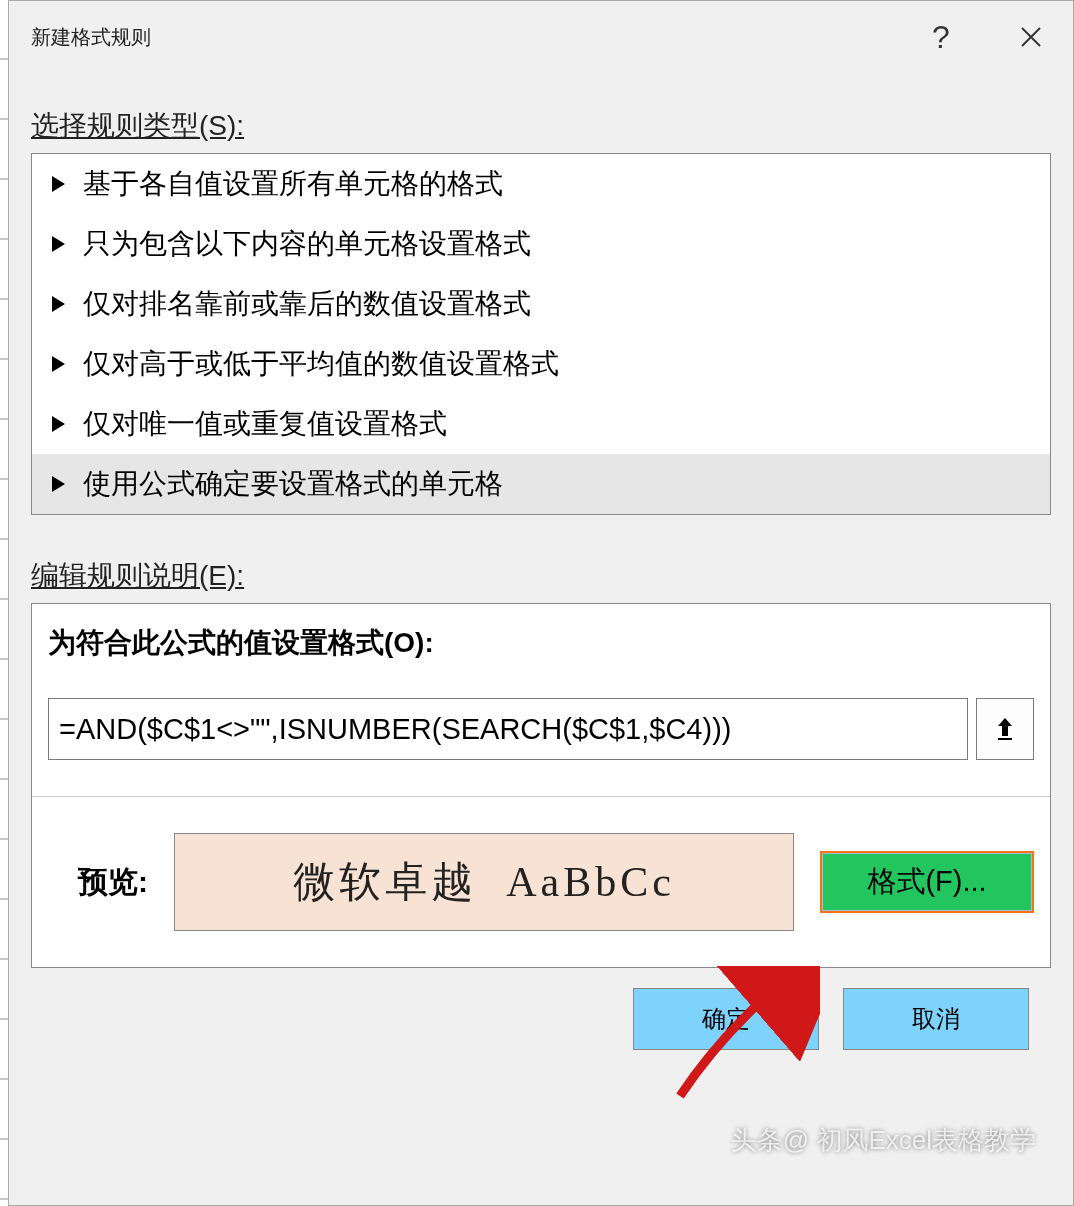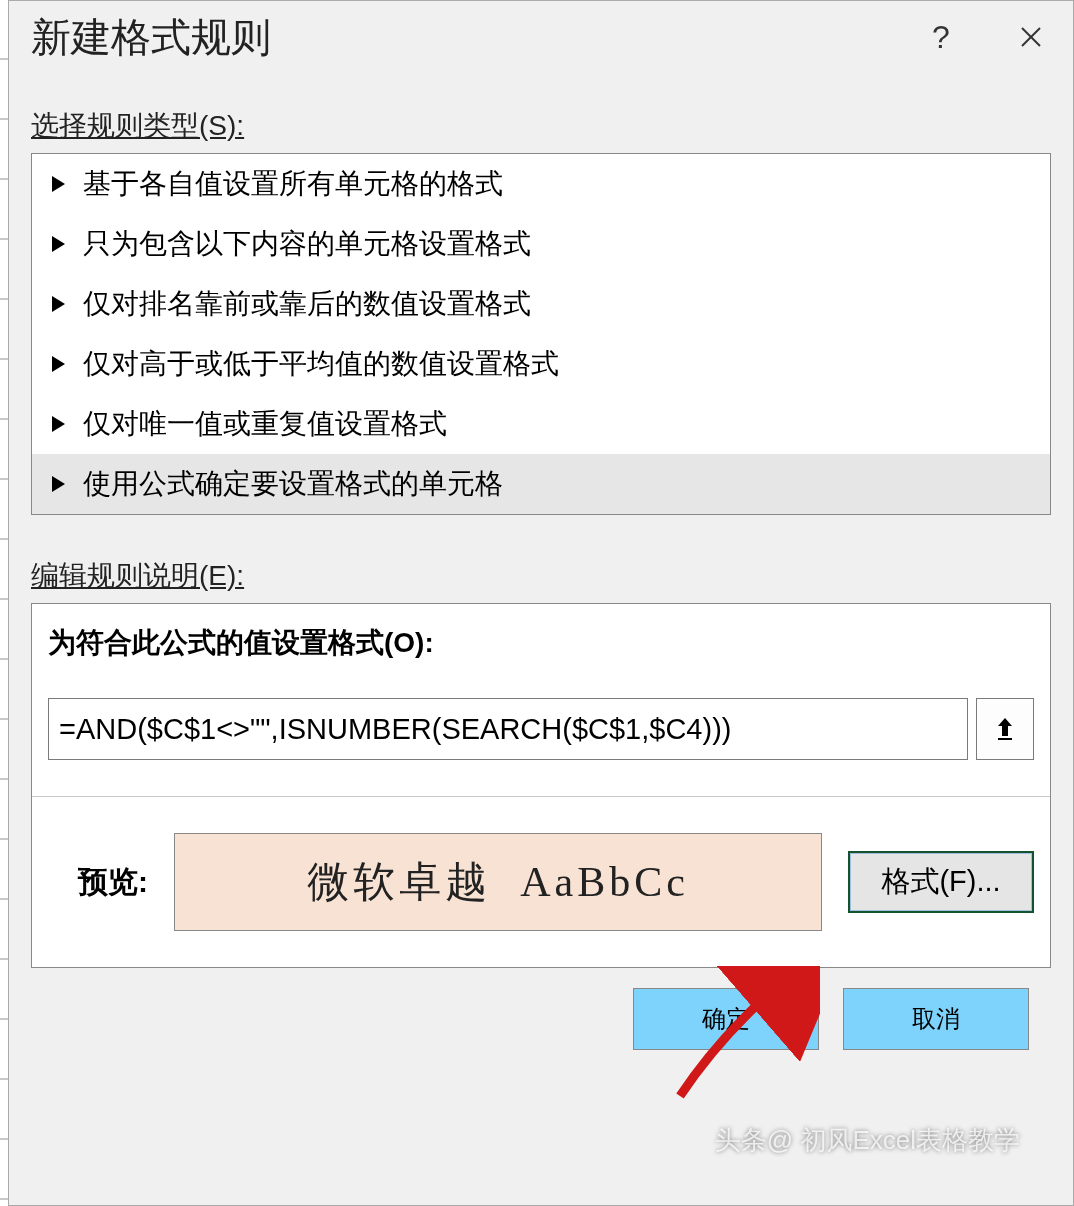--- a/index.html
+++ b/index.html
@@ -27,7 +27,7 @@
   }
   .title-text {
     flex: 1;
-    font-size: 40px;
+    font-size: 20px;
     font-weight: normal;
     color: #222;
   }

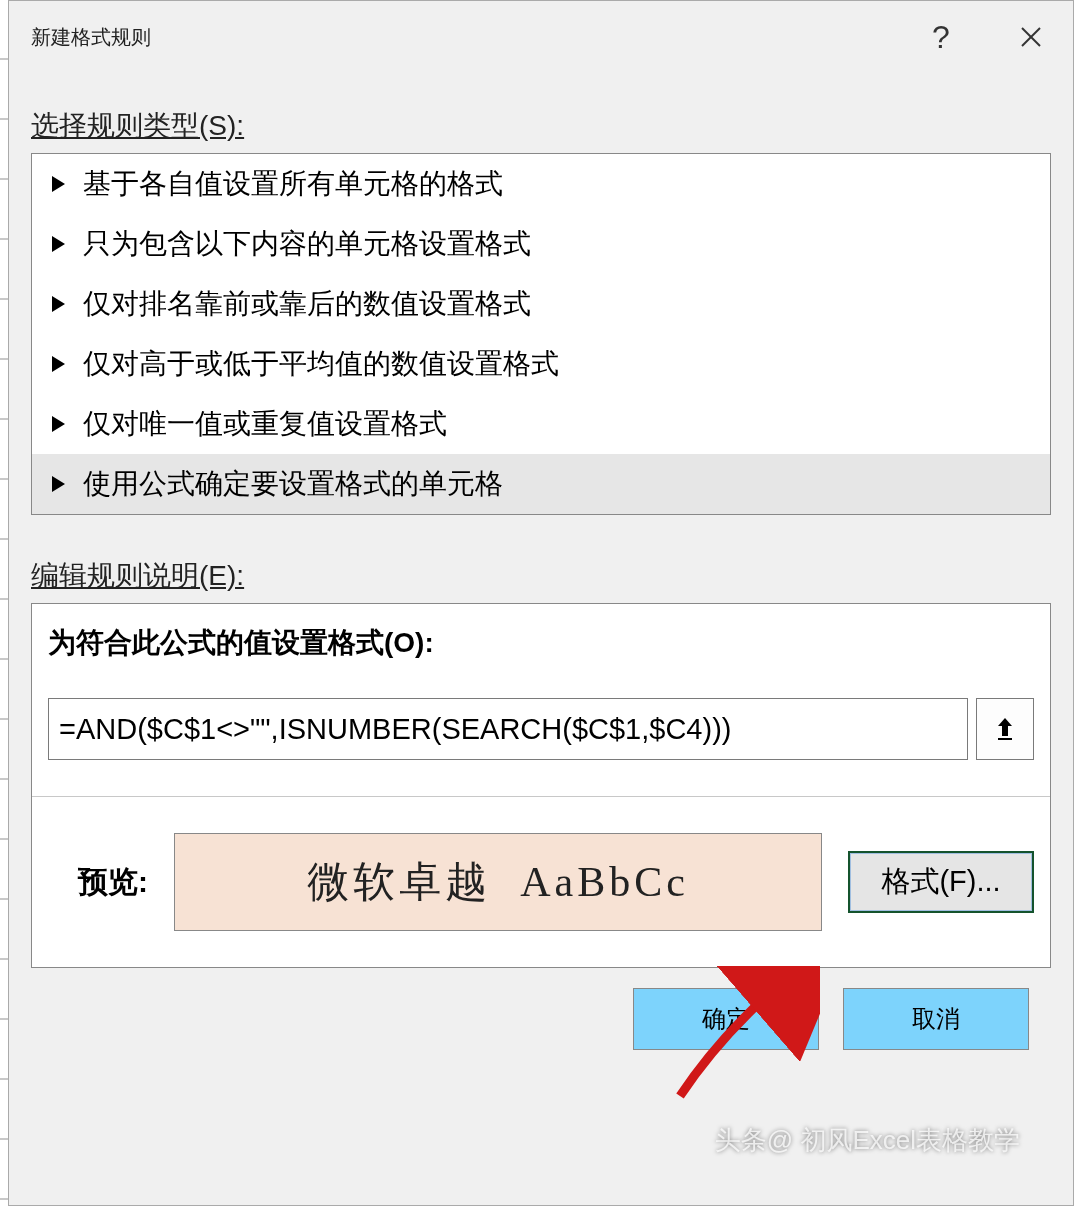--- a/index.html
+++ b/index.html
@@ -150,10 +150,10 @@
     white-space: pre;
   }
   .format-btn {
-    width: 186px;
+    width: 214px;
     height: 62px;
-    border: 2px solid #14532d;
-    background: #e5e5e5;
+    border: 2px solid #f97316;
+    background: #22c55e;
     font-size: 29px;
     display: flex;
     align-items: center;

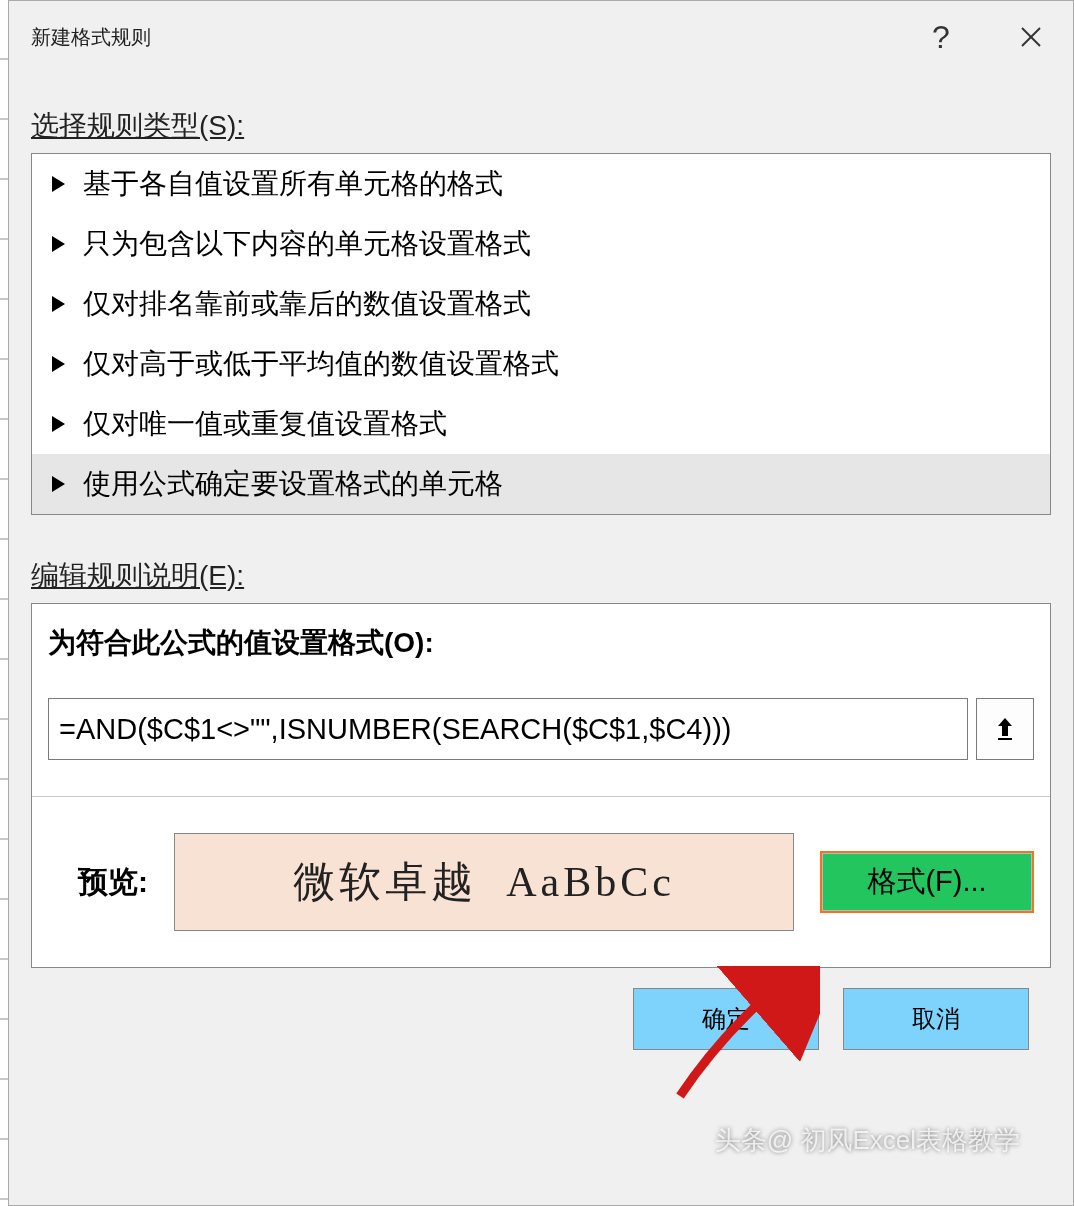--- a/index.html
+++ b/index.html
@@ -181,7 +181,7 @@
   .watermark {
     position: absolute;
     bottom: 48px;
-    right: 54px;
+    right: 38px;
     font-size: 26px;
     color: rgba(255,255,255,0.75);
     text-shadow: 0 0 4px rgba(0,0,0,0.5);

